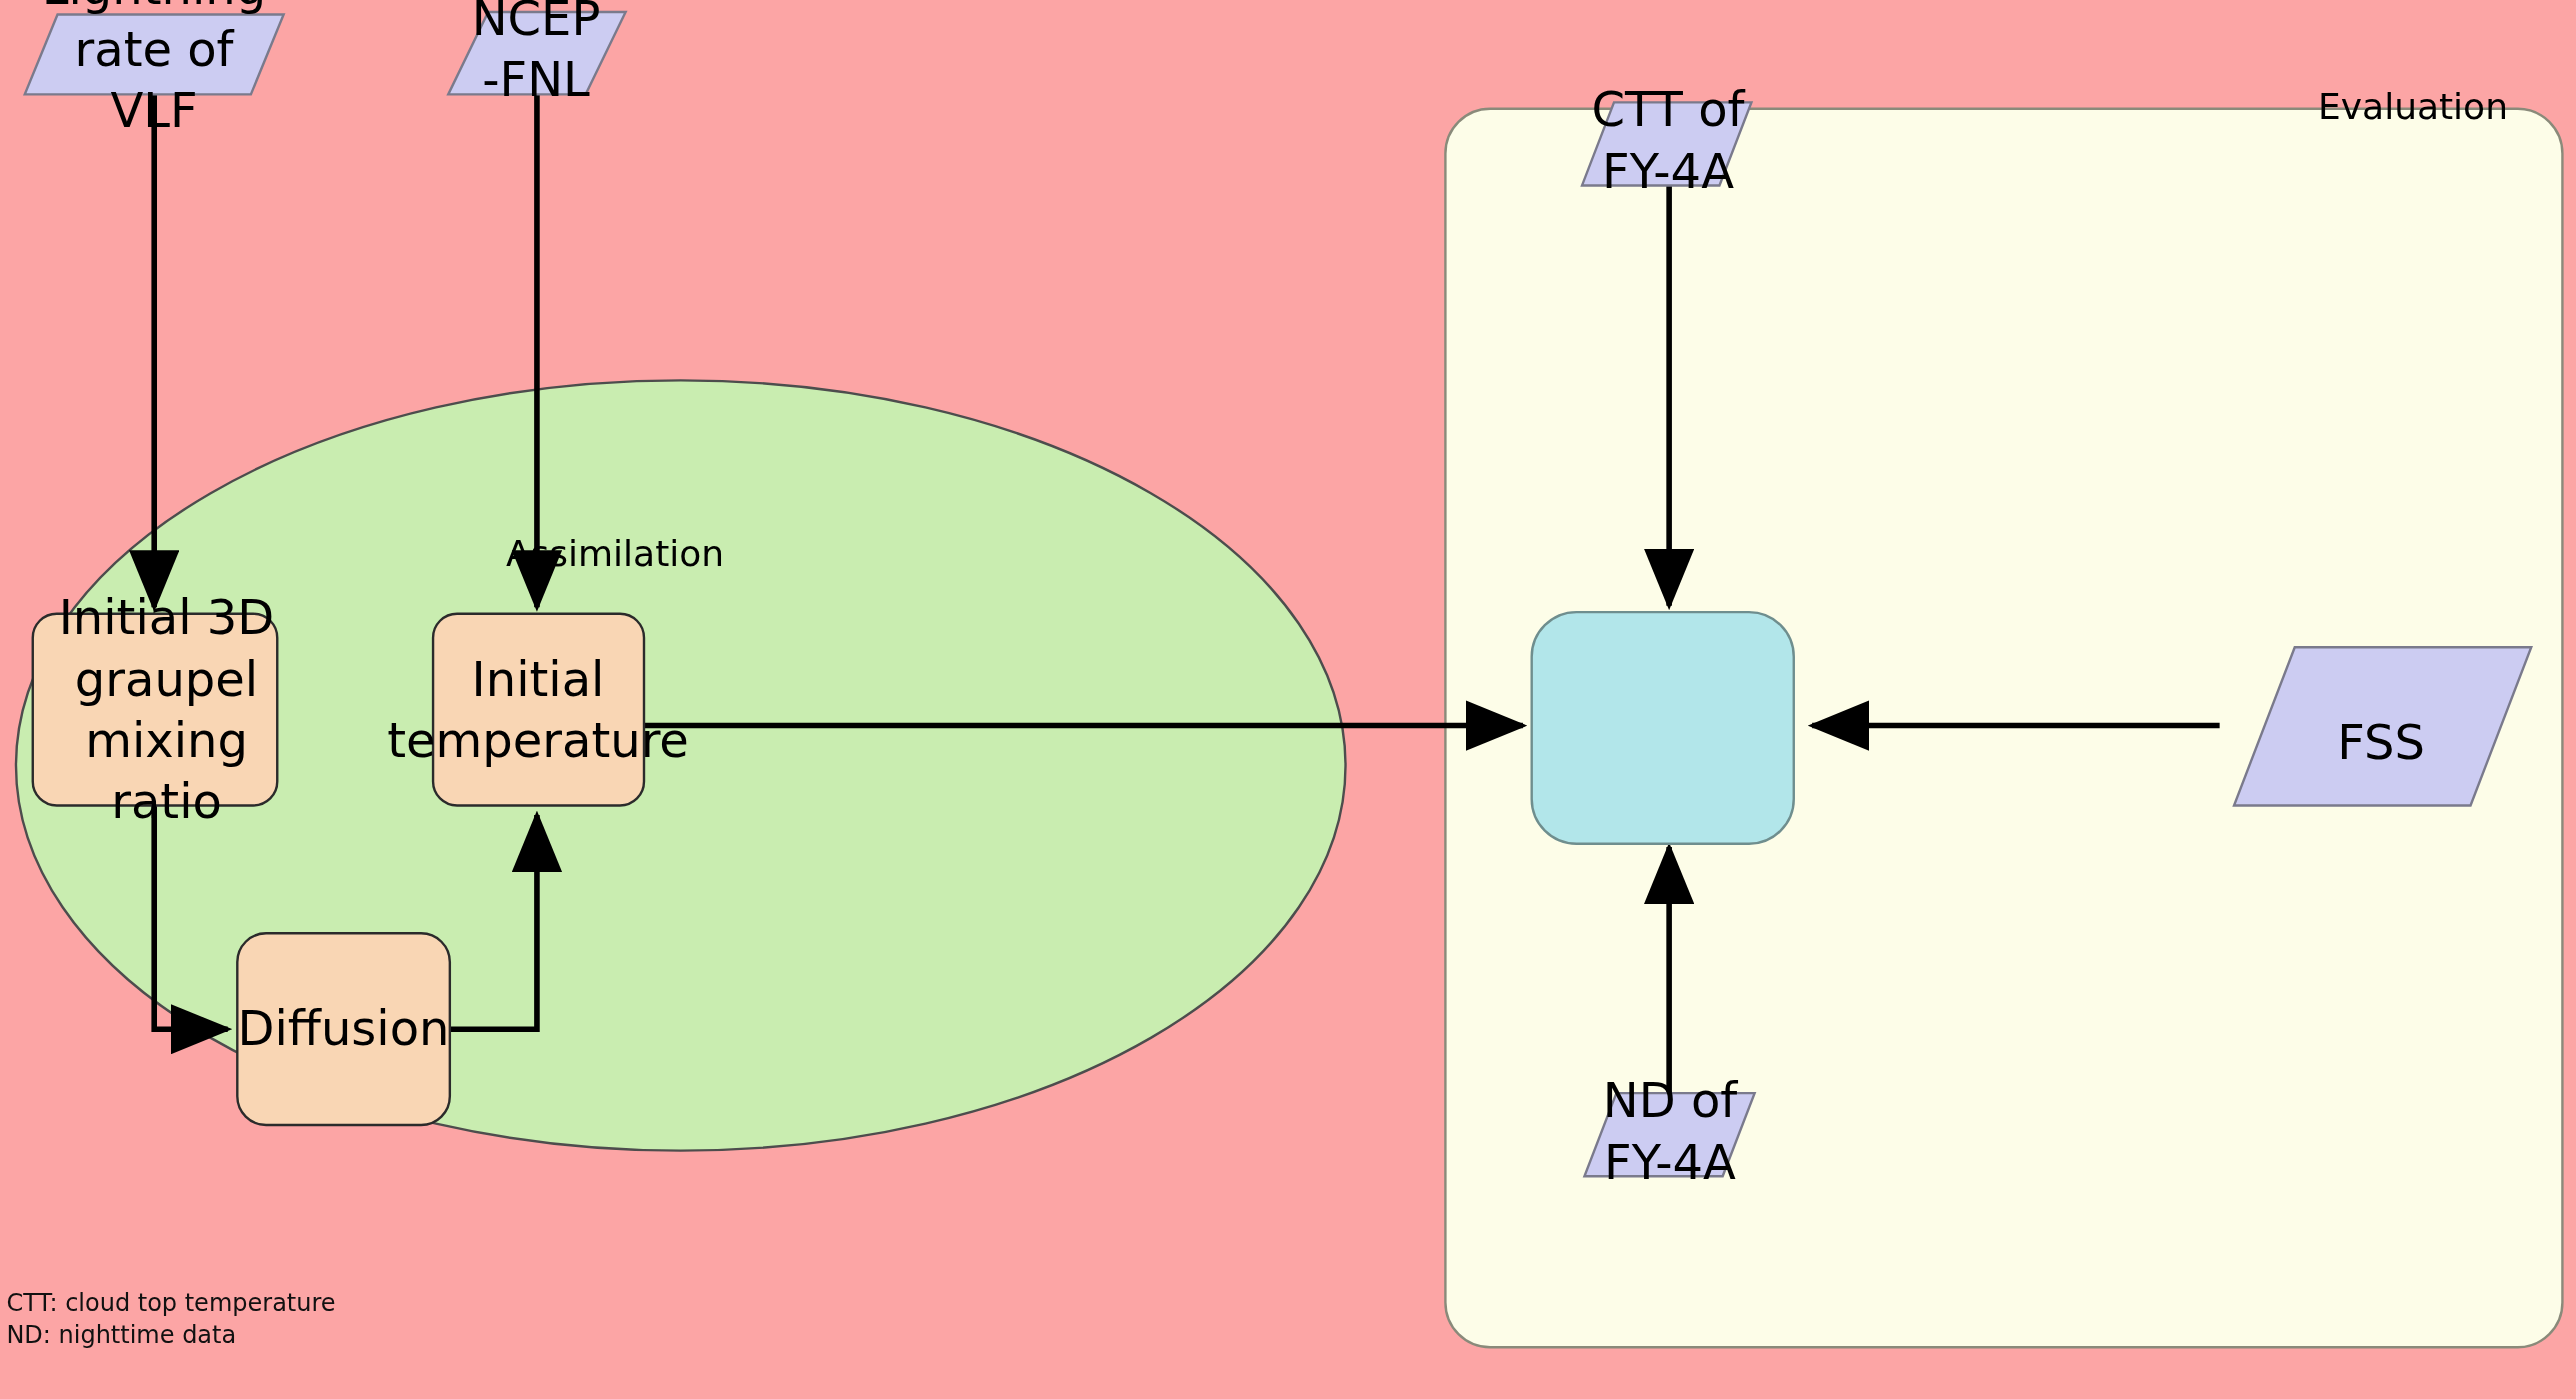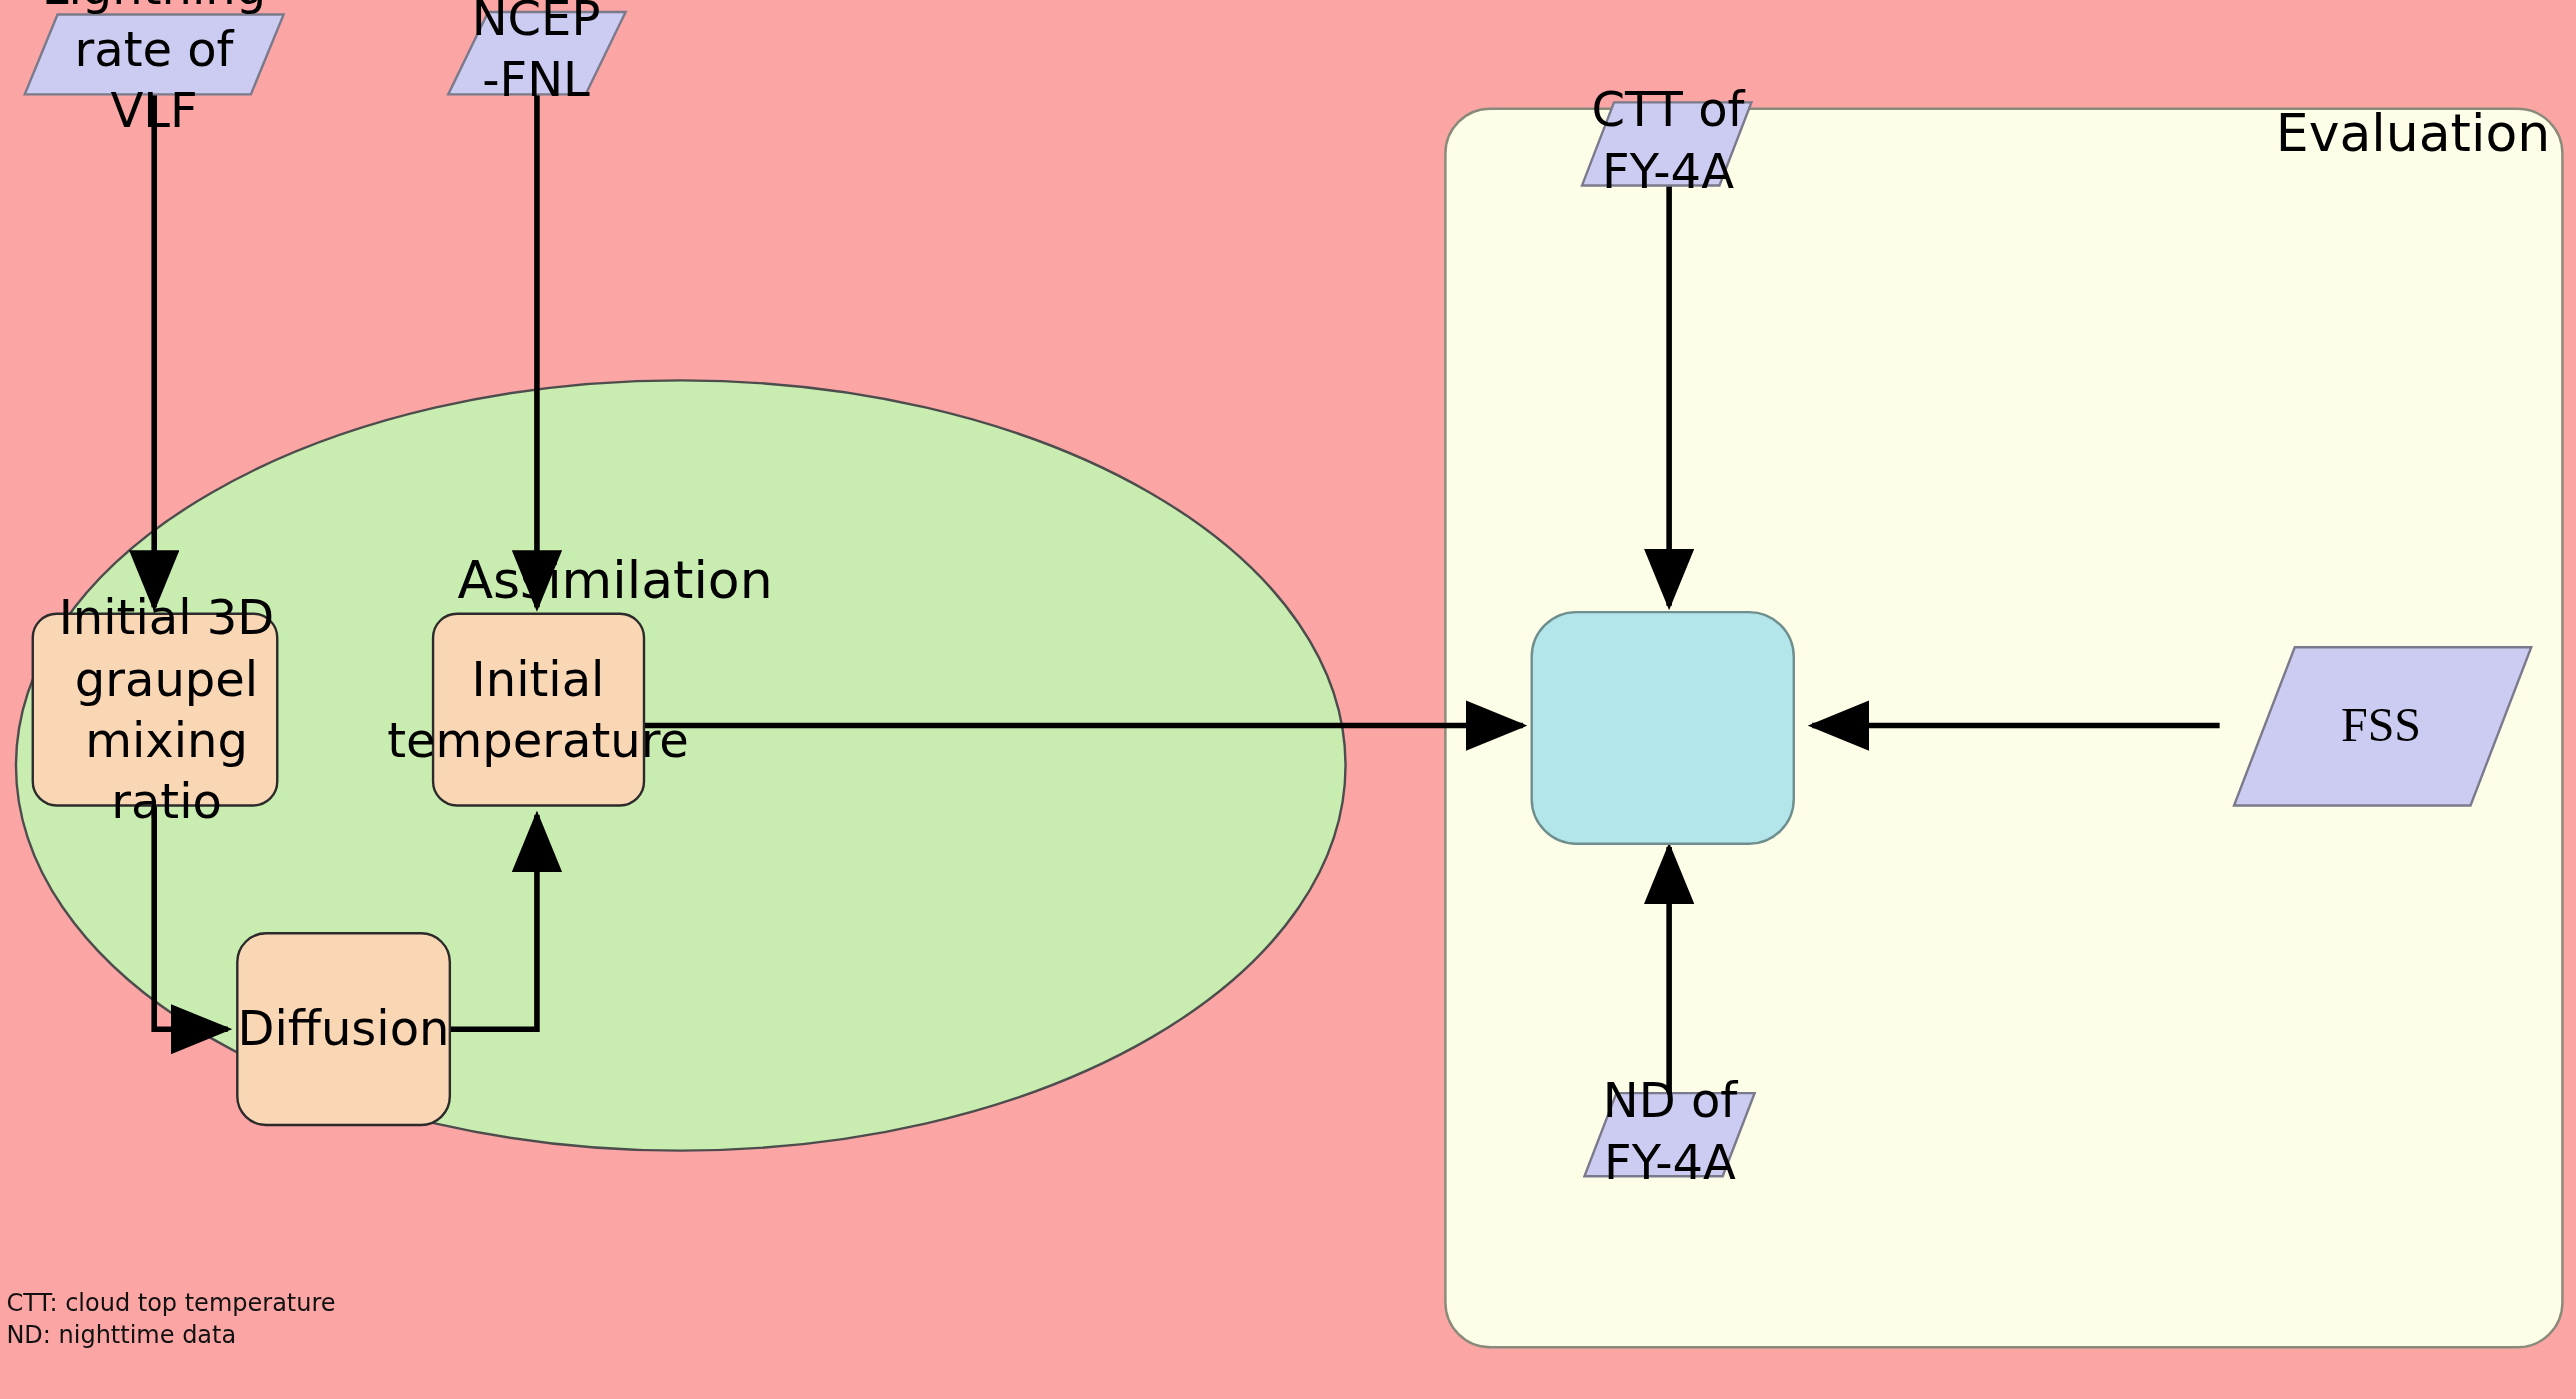--- a/index.html
+++ b/index.html
@@ -36,7 +36,7 @@
   }
   .lbl-parallelogram { font-size: 48px; }
   .lbl-process      { font-size: 48px; }
-  .lbl-region       { font-size: 52px; margin-top: 26px; }
+  .lbl-region       { font-size: 36px; }
   .lbl-forecast     { font-size: 48px; }
   .legend {
     position: absolute;

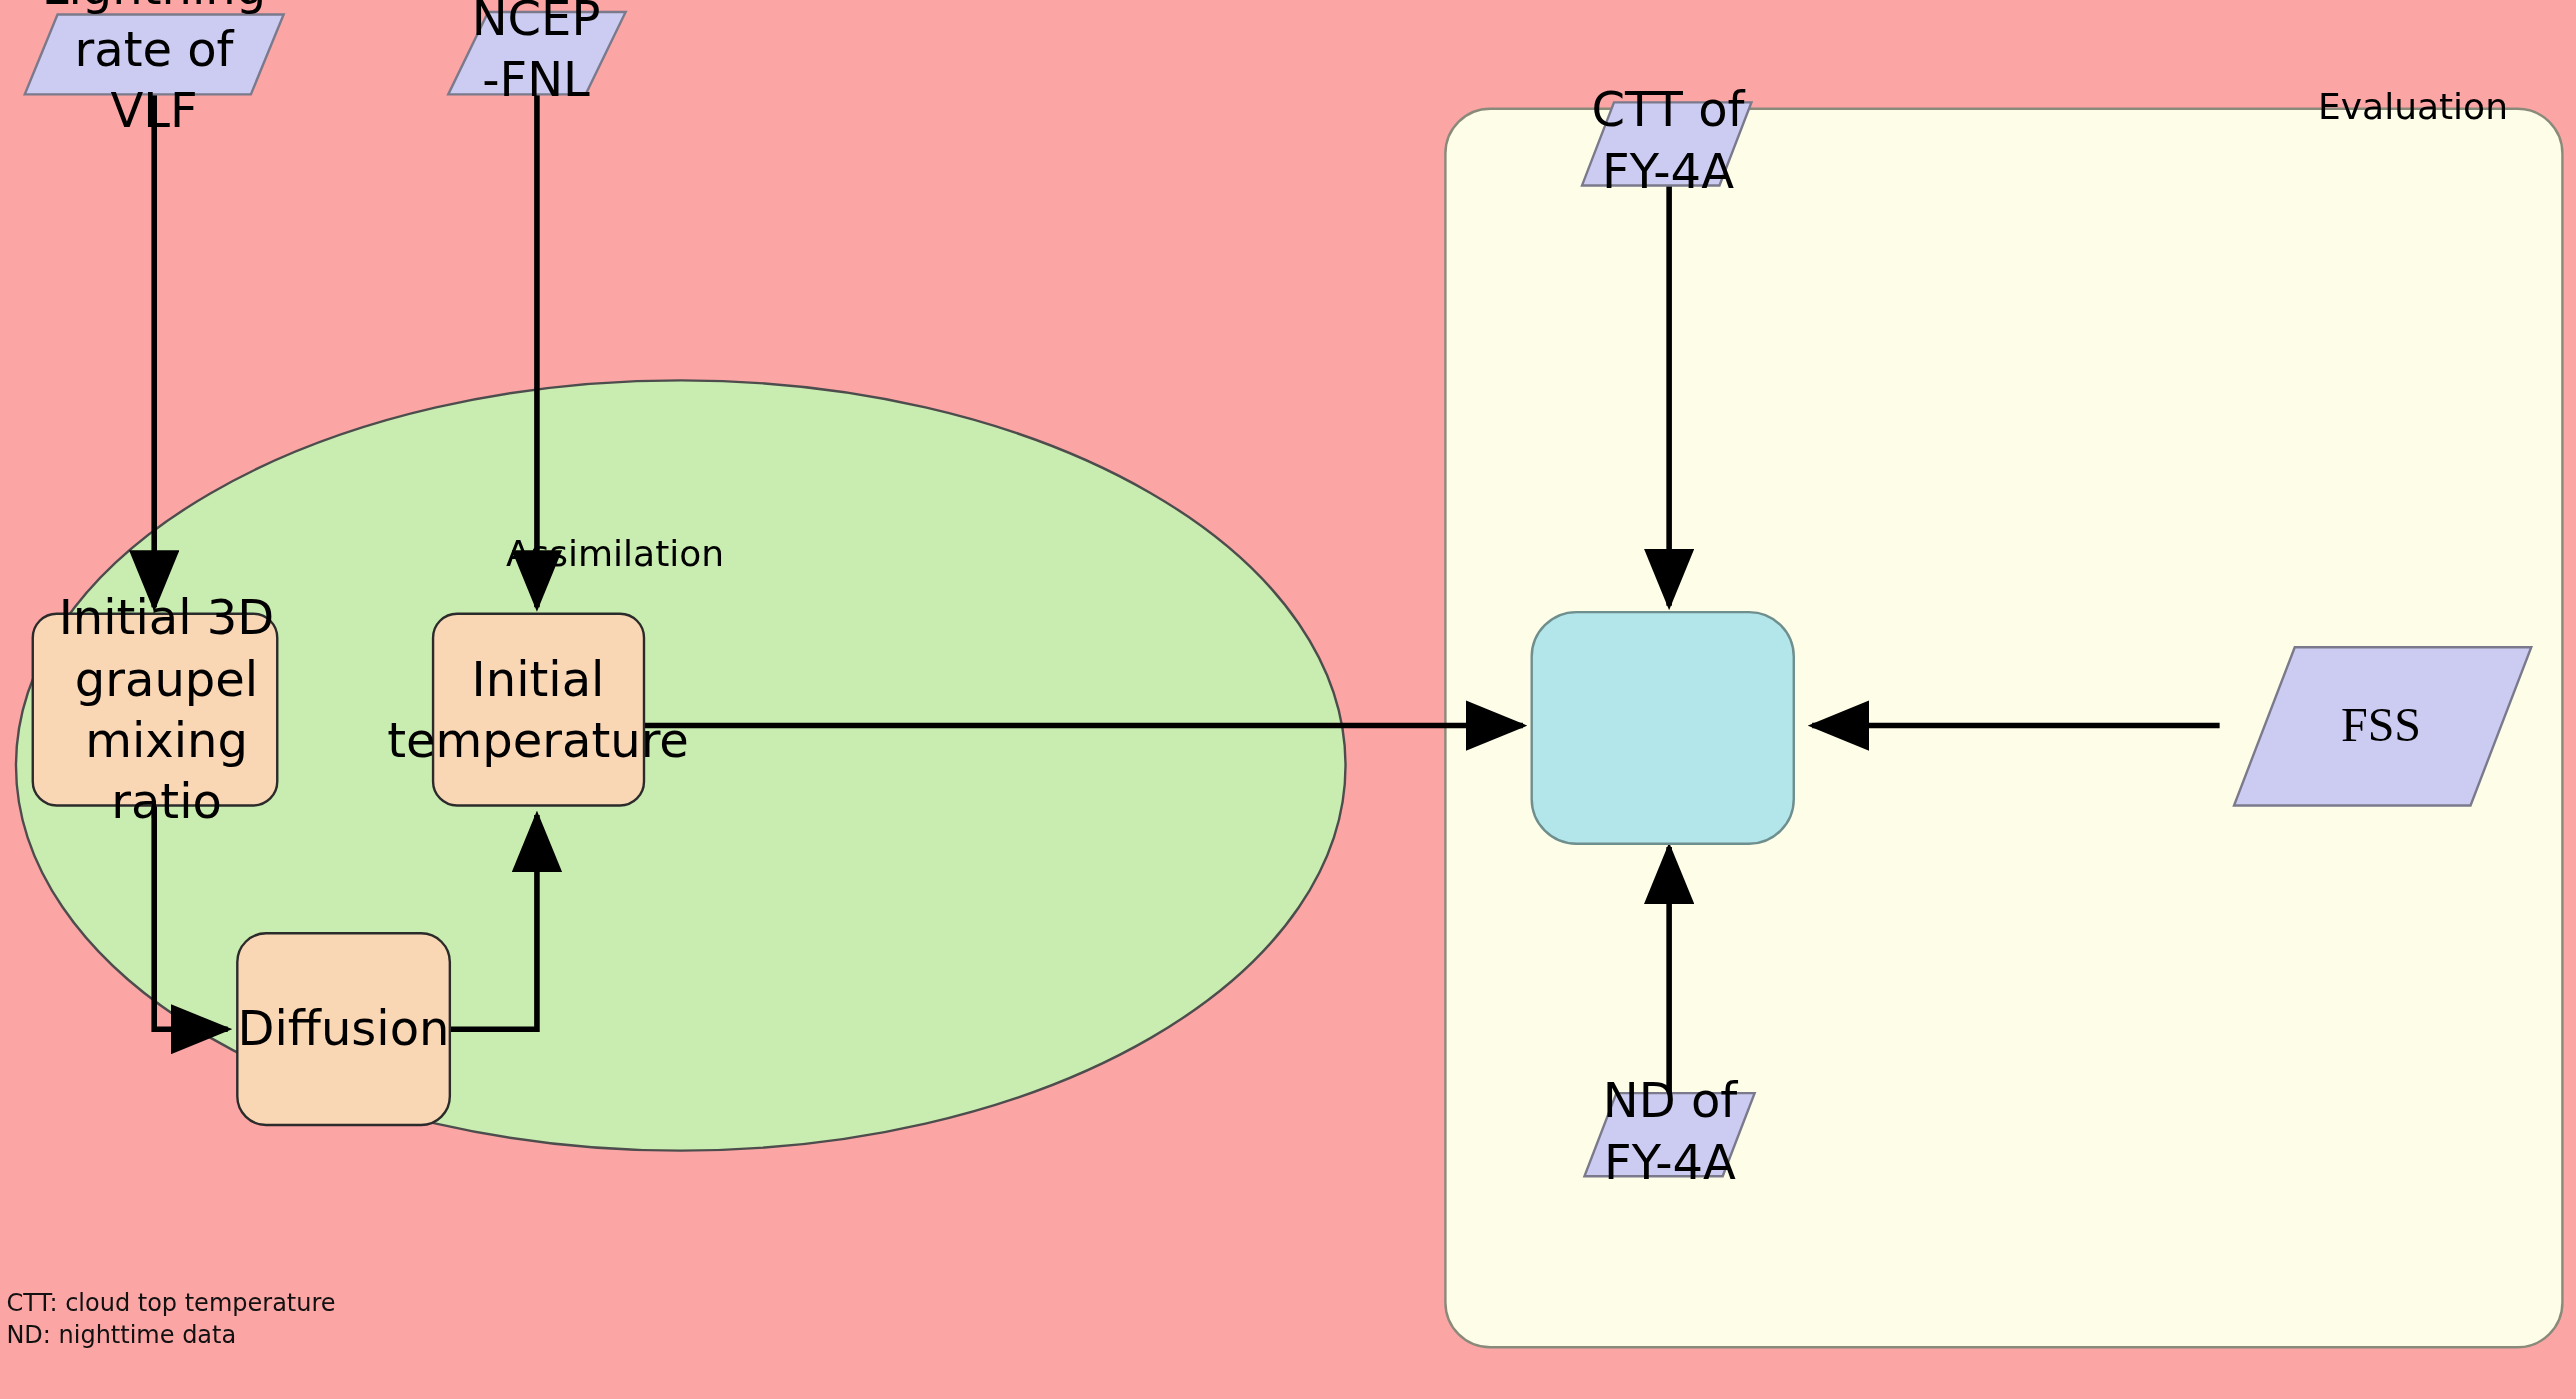--- a/index.html
+++ b/index.html
@@ -115,7 +115,7 @@
   <div class="node-label lbl-parallelogram" style="left:1590px; top:1087px; width:160px; height:89px;">ND of
 FY-4A</div>
 
-  <div class="node-label lbl-parallelogram" style="left:2261px; top:649px; width:240px; height:152px;font-family:Liberation Serif, serif;">FSS</div>
+  <div class="node-label lbl-parallelogram" style="left:2261px; top:667px; width:240px; height:152px;">FSS</div>
 
   <div class="node-label lbl-process" style="left:38px; top:614px; width:257px; height:192px;">Initial  3D graupel
 mixing ratio</div>

